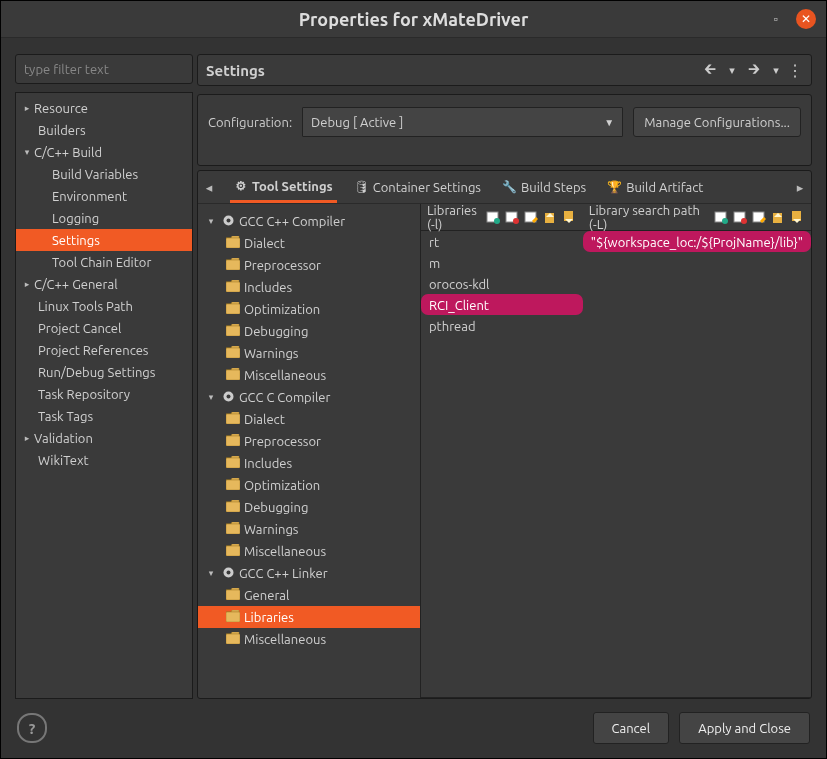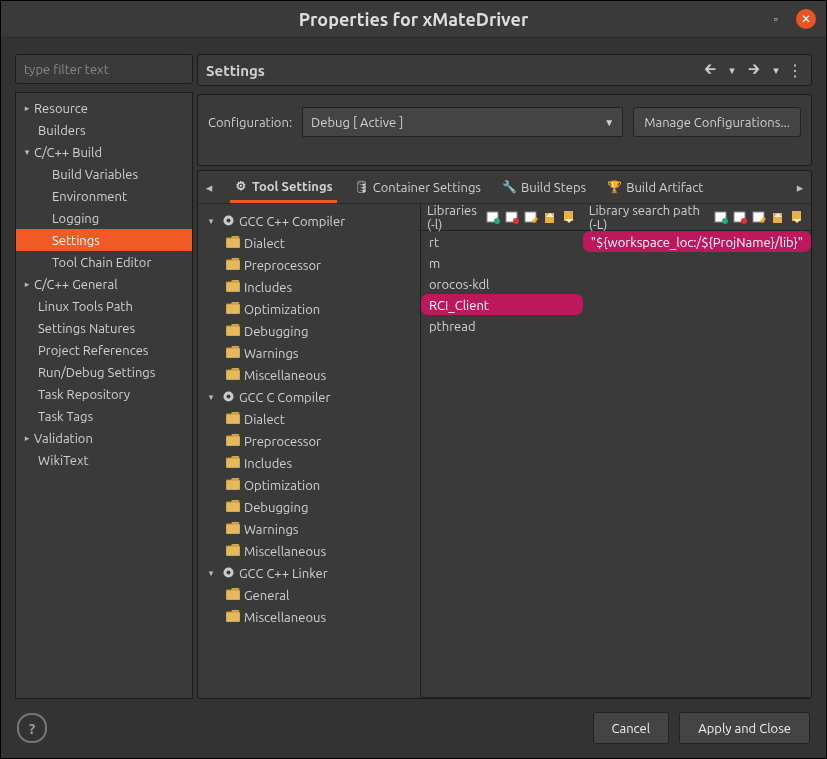--- a/index.html
+++ b/index.html
@@ -114,7 +114,7 @@
             <span>Linux Tools Path</span>
           </div>
           <div class="nav-item ind1">
-            <span>Settings Natures</span>
+            <span>Project Cancel</span>
           </div>
           <div class="nav-item ind1">
             <span>Project References</span>

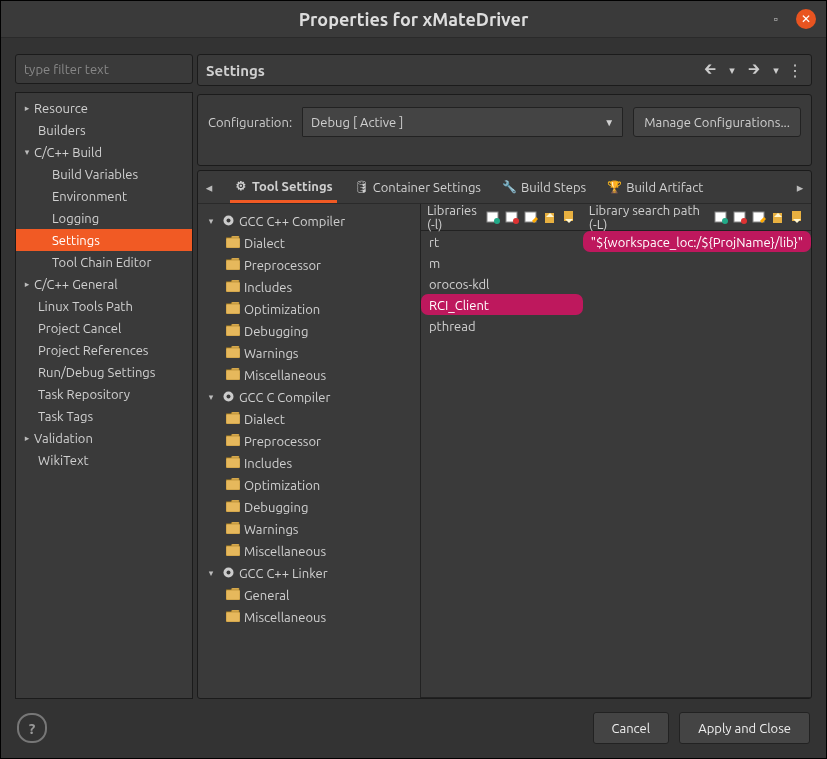--- a/index.html
+++ b/index.html
@@ -312,6 +312,13 @@
                   </svg></span>
                 <span>General</span>
               </div>
+              <div class="tree-row t-ind1 sel">
+                <span><svg class="t-folder" viewBox="0 0 14 12">
+                    <path class="folder-svg" d="M0 2 L5 2 L6 0 L13 0 L13 2 L0 2 Z"></path>
+                    <rect class="folder-svg" x="0" y="2" width="14" height="10" rx="1"></rect>
+                  </svg></span>
+                <span>Libraries</span>
+              </div>
               <div class="tree-row t-ind1">
                 <span><svg class="t-folder" viewBox="0 0 14 12">
                     <path class="folder-svg" d="M0 2 L5 2 L6 0 L13 0 L13 2 L0 2 Z"></path>

